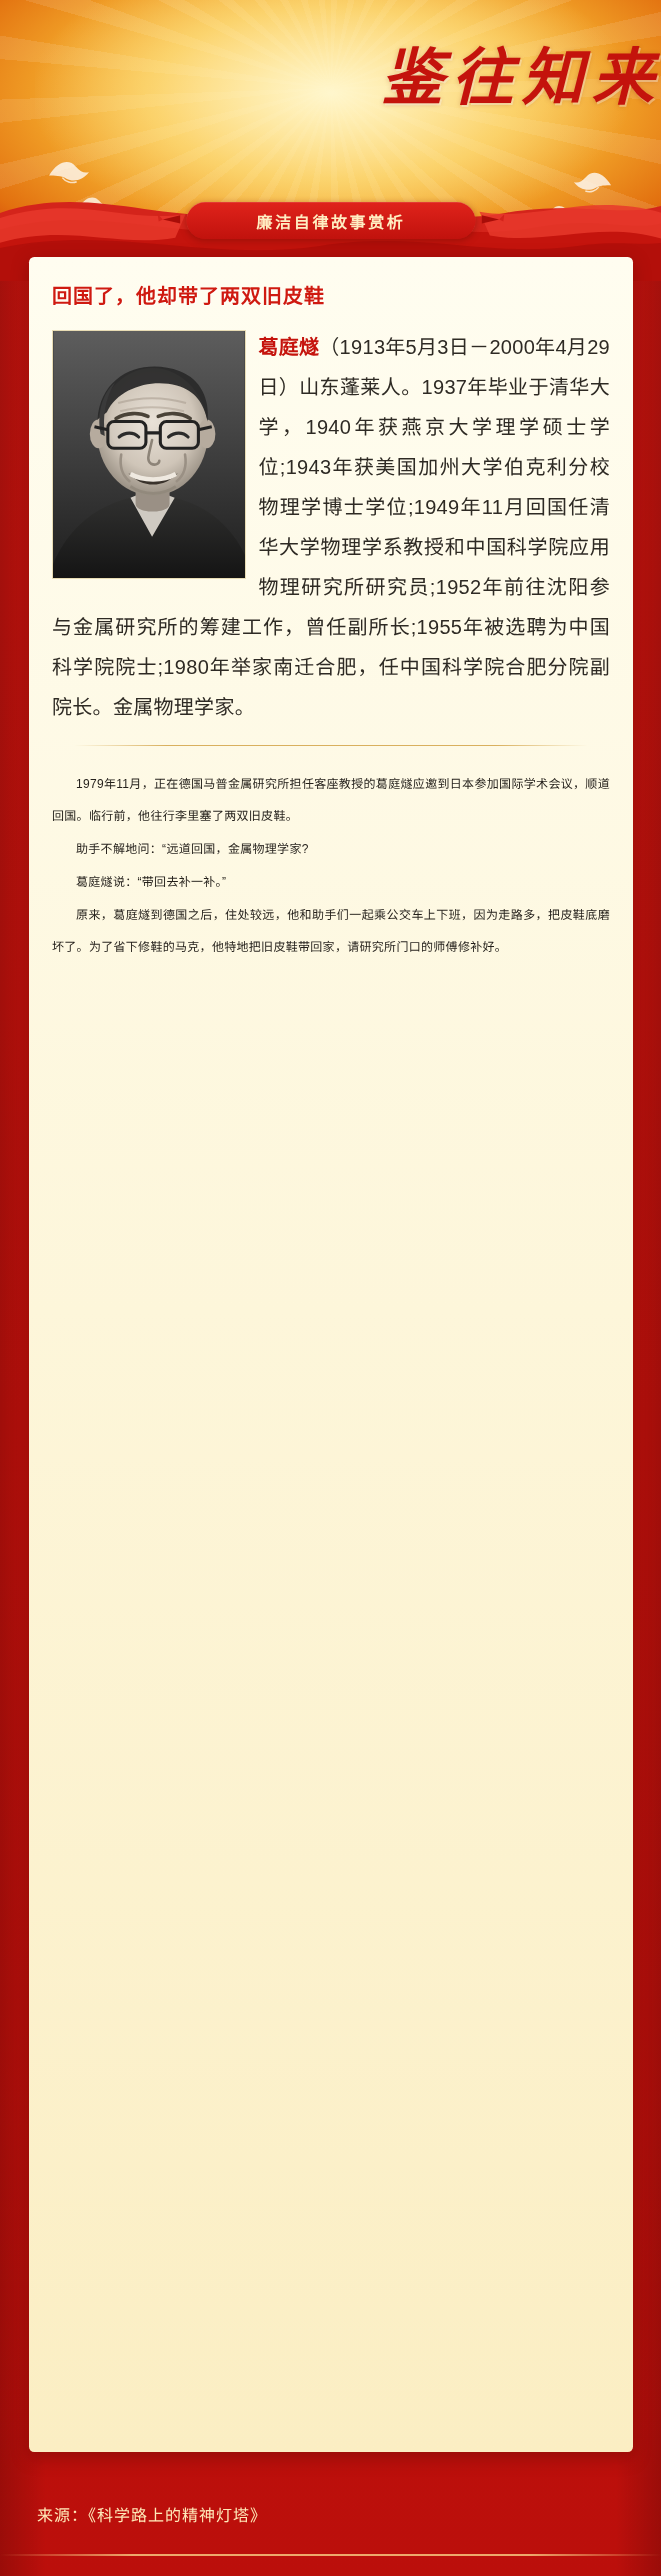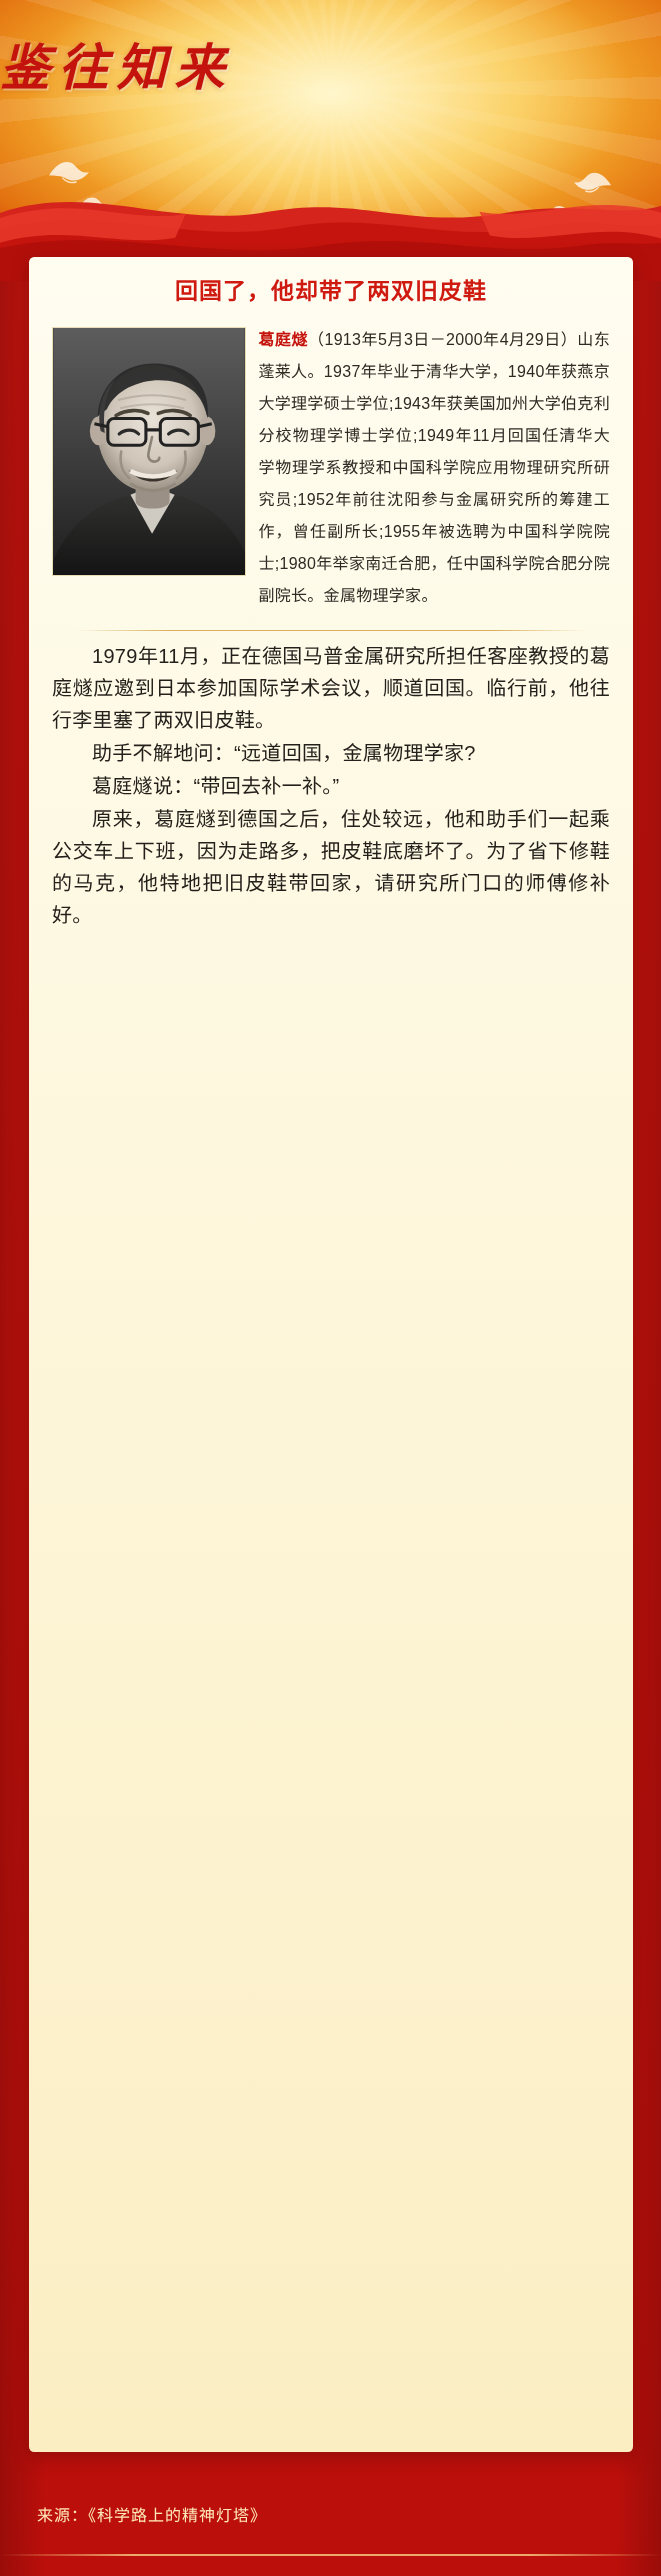--- a/index.html
+++ b/index.html
@@ -89,9 +89,9 @@
     left: 0;
     top: 27px;
     width: 662px;
-    text-align: left;
+    text-align: right;
     font-family: "DejaVu Serif", "Liberation Serif", serif;
-    font-size: 50px;
+    font-size: 62px;
     font-weight: bold;
     font-style: italic;
     letter-spacing: 8.2px;

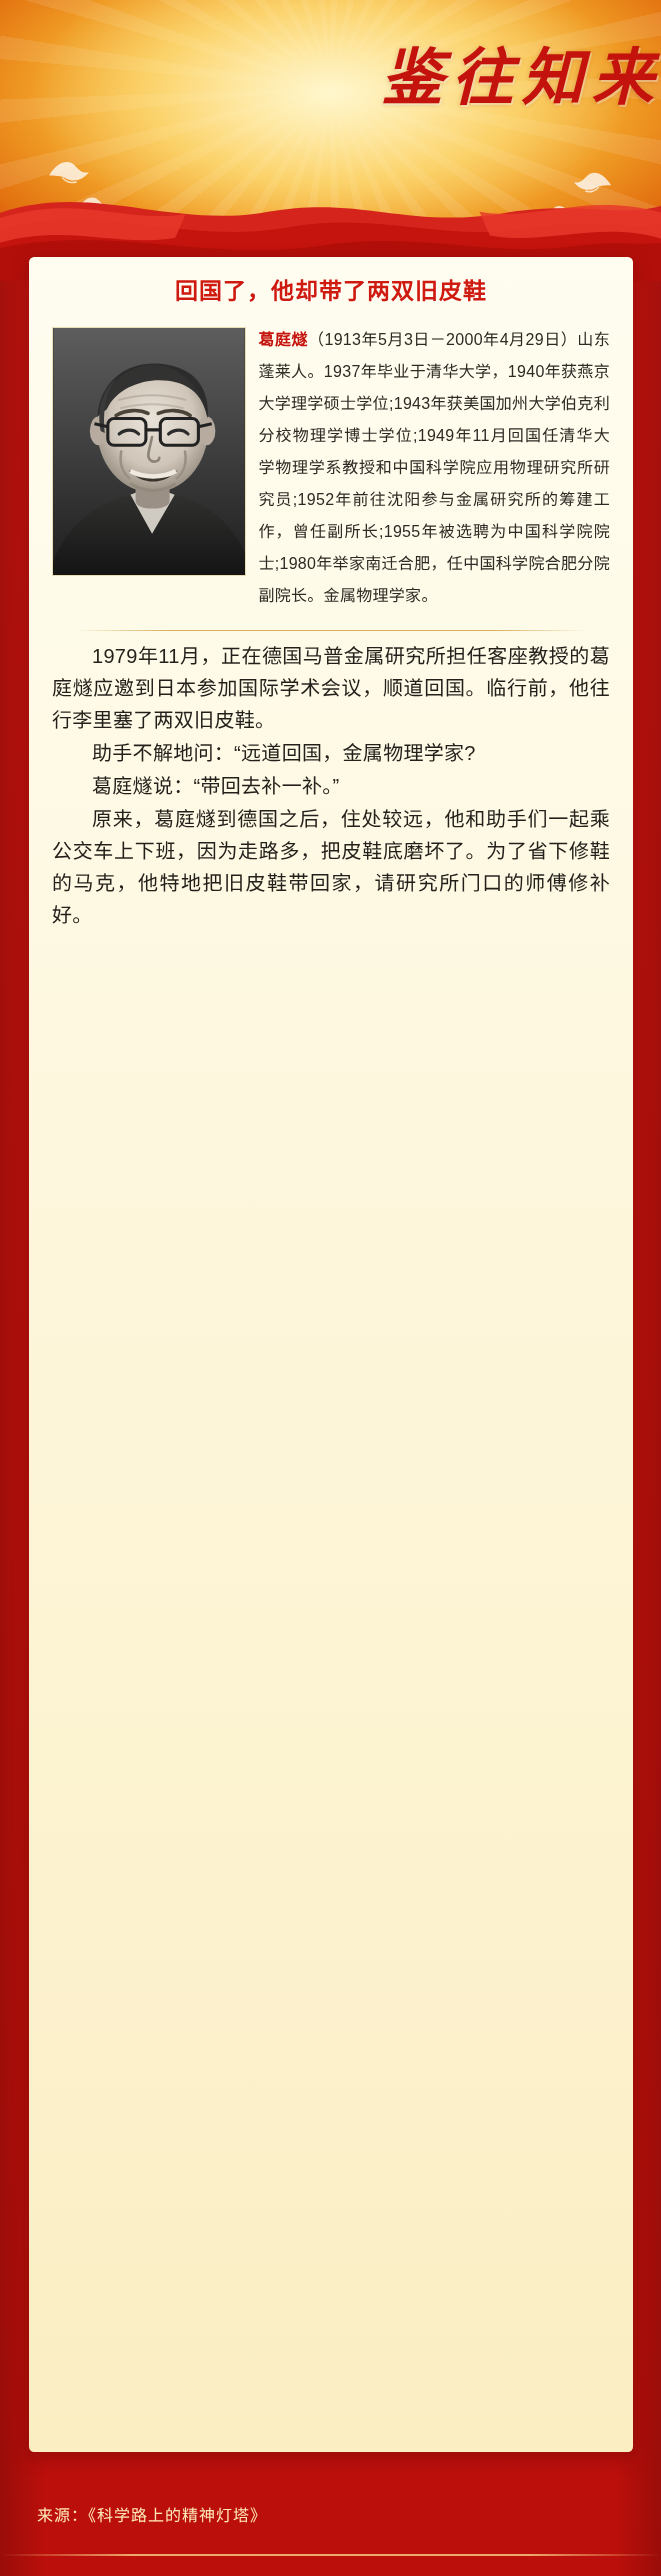--- a/index.html
+++ b/index.html
@@ -279,6 +279,18 @@
       <path d="M1284,118 C1140,76 1040,136 930,116 L950,162 C1060,182 1160,132 1284,168 Z" fill="#e8382b" opacity="0.85"></path>
     </svg>
 
+    <div class="subtitle-wrap">
+      <div class="subtitle-pill"></div>
+      <div class="subtitle-text">廉洁自律故事赏析</div>
+      <svg class="pill-deco left" viewBox="0 0 44 26">
+        <path d="M44 2 L10 10 L44 18 Z" fill="#a80d08"></path>
+        <path d="M10 10 L0 0 L2 14 Z" fill="#d4241b"></path>
+      </svg>
+      <svg class="pill-deco right" viewBox="0 0 44 26">
+        <path d="M0 2 L34 10 L0 18 Z" fill="#a80d08"></path>
+        <path d="M34 10 L44 0 L42 14 Z" fill="#d4241b"></path>
+      </svg>
+    </div>
   </div>
 
   <div class="card">

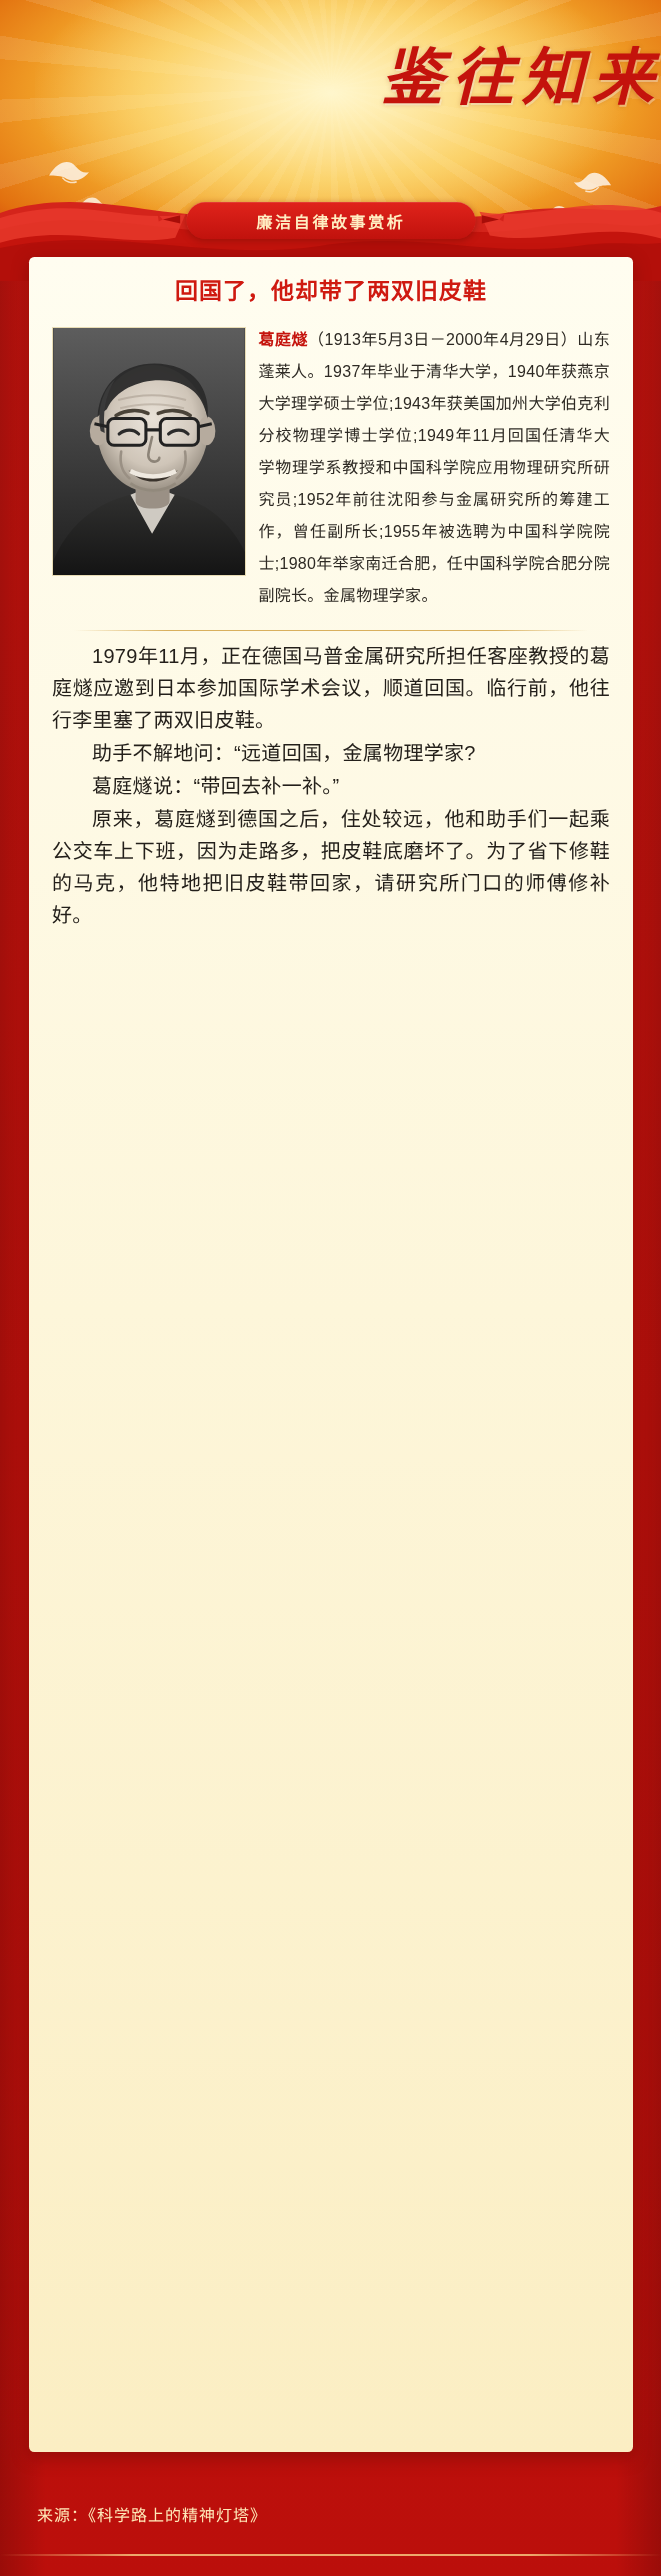--- a/index.html
+++ b/index.html
@@ -161,10 +161,10 @@
   }
 
   .card-title {
-    margin: 15px 0 0 0;
-    text-align: center;
+    margin: 23px 0 0 0;
+    text-align: left;
     font-family: "DejaVu Serif", "Liberation Serif", serif;
-    font-size: 23px;
+    font-size: 20px;
     font-weight: bold;
     color: #cf1a10;
     letter-spacing: 1px;

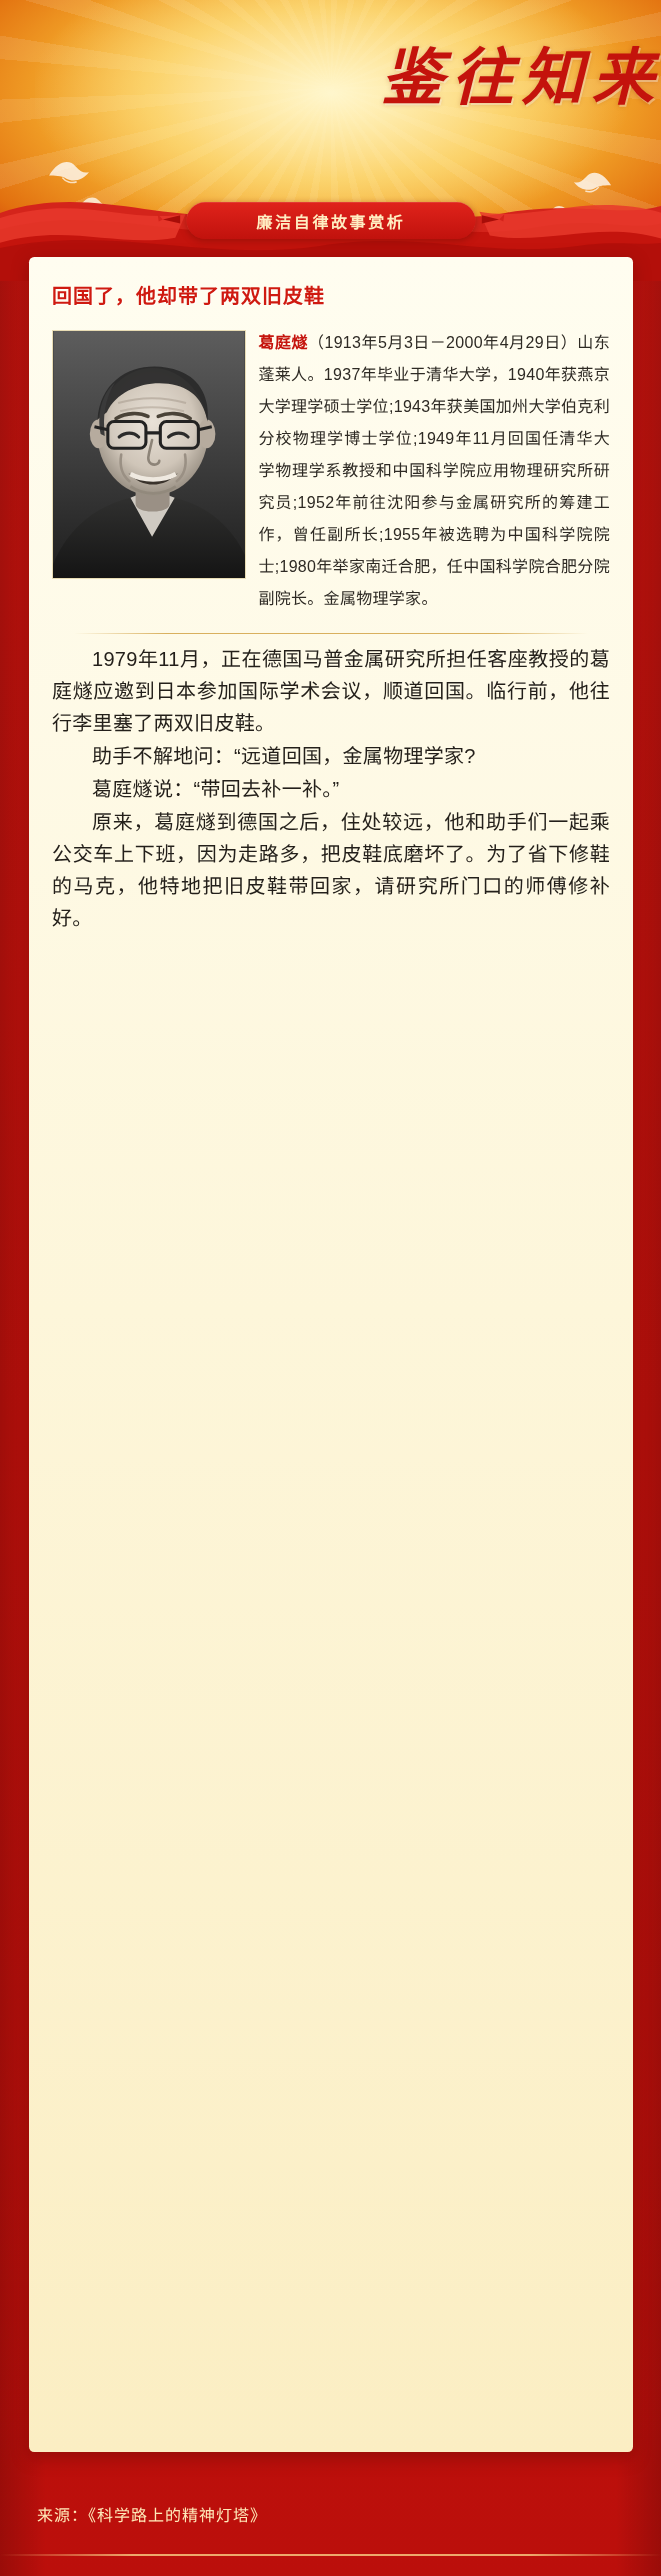--- a/index.html
+++ b/index.html
@@ -189,8 +189,8 @@
   .portrait svg { display: block; }
 
   .bio-text {
-    font-size: 16px;
-    line-height: 32px;
+    font-size: 20px;
+    line-height: 40px;
     color: #2e2a24;
     text-align: justify;
     font-family: "Liberation Sans", "DejaVu Sans", sans-serif;

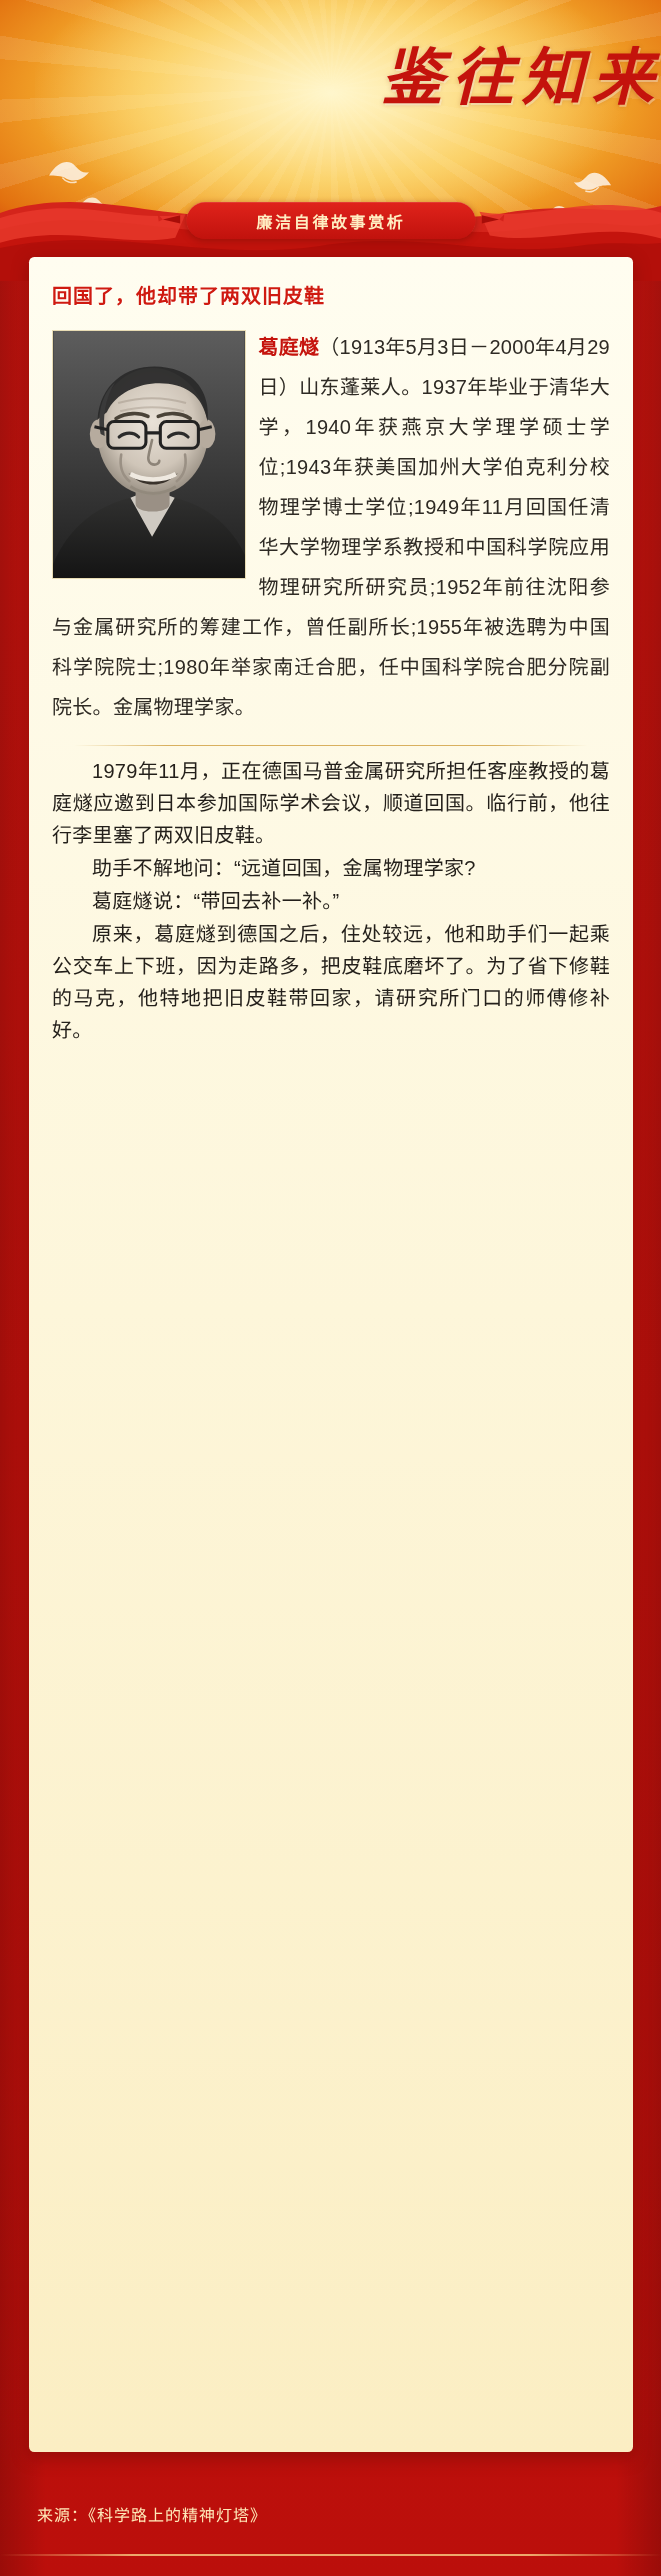--- a/index.html
+++ b/index.html
@@ -210,8 +210,8 @@
   }
 
   .body-text {
-    margin-top: 9px;
-    font-size: 20px;
+    margin-top: 22px;
+    font-size: 12px;
     line-height: 32px;
     color: #231f1a;
     text-align: justify;

